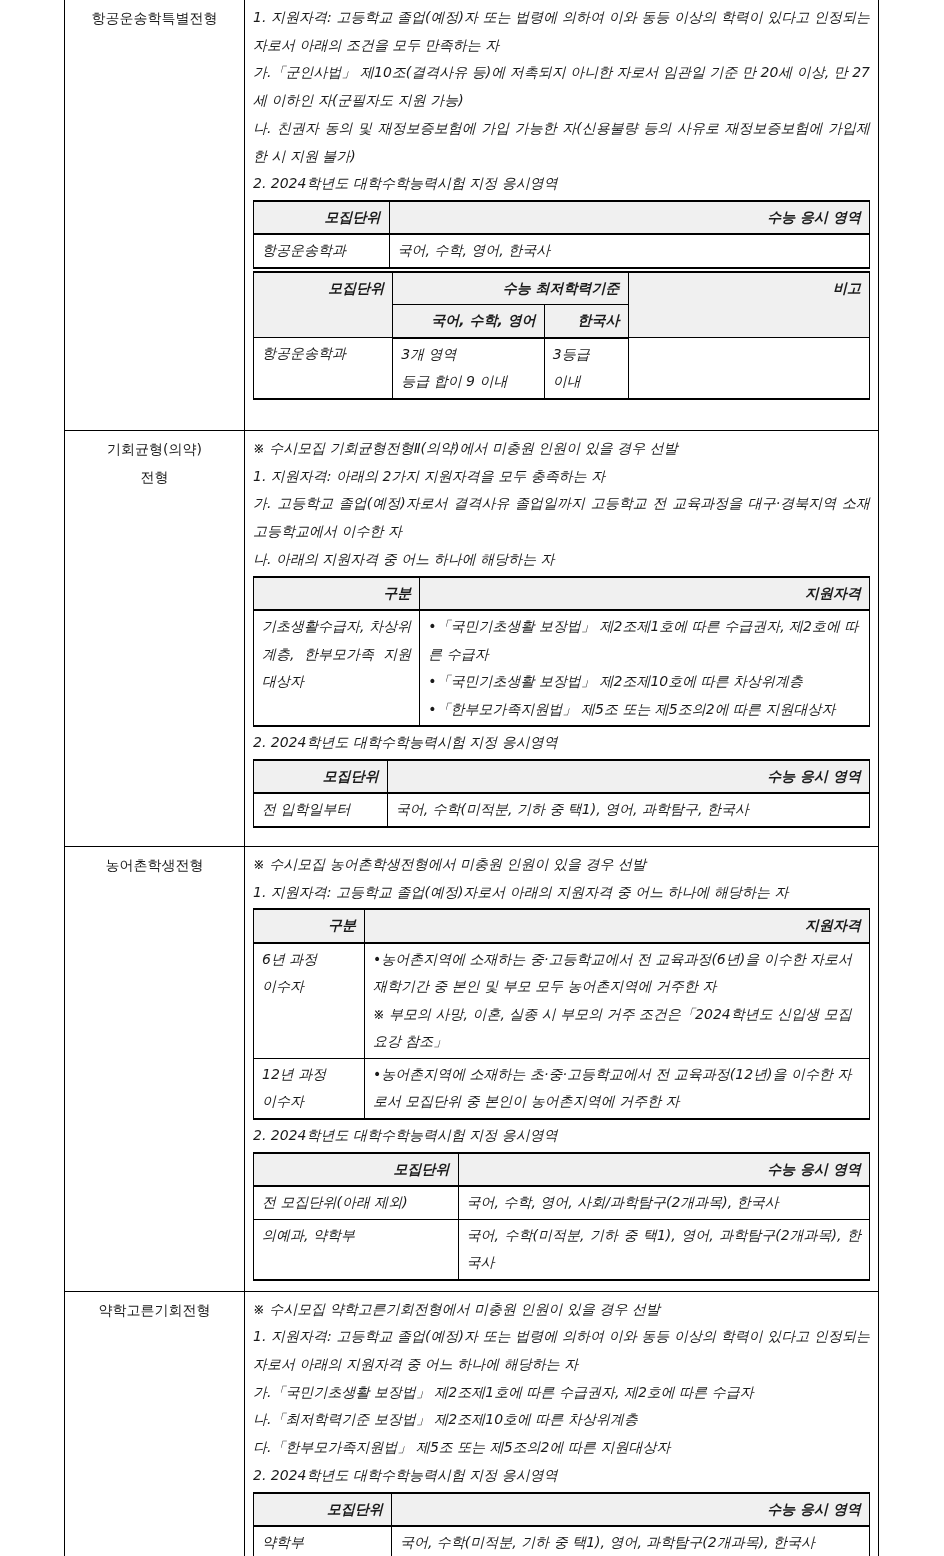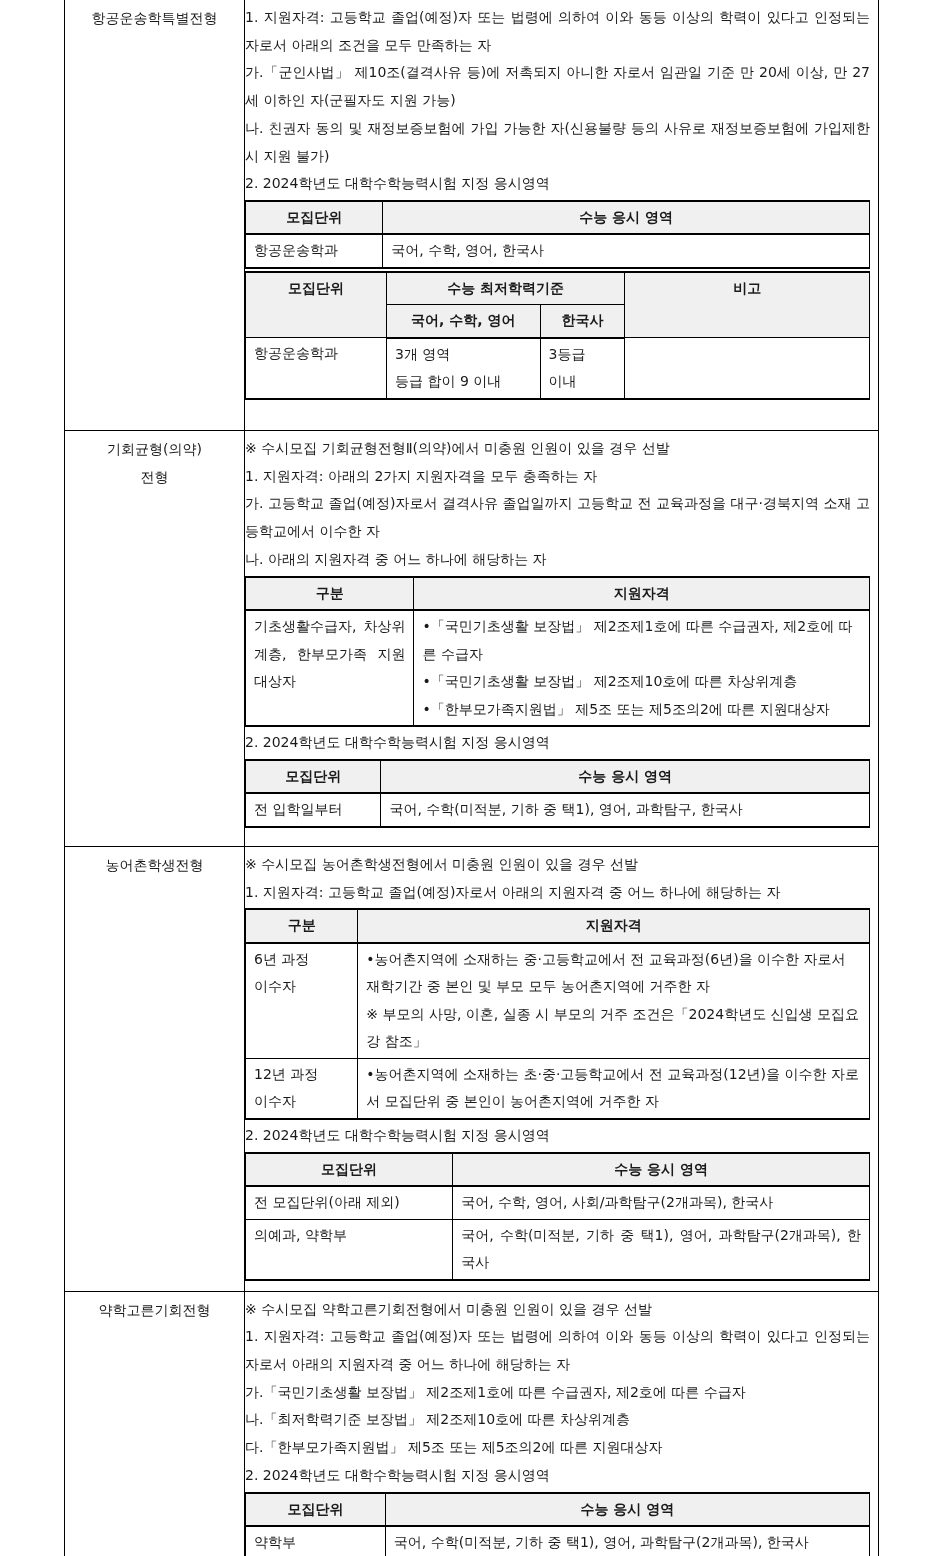--- a/index.html
+++ b/index.html
@@ -19,7 +19,7 @@
     width: 179px; text-align: center; line-height: 28px; padding-top: 4px;
   }
   .outer td.content {
-    padding: 4px 8px 8px 0; line-height: 27.7px; text-align: justify;
+    padding: 4px 8px 8px 8px; line-height: 27.7px; text-align: justify; font-style: italic;
   }
   .line { display: block; }
   .inner {

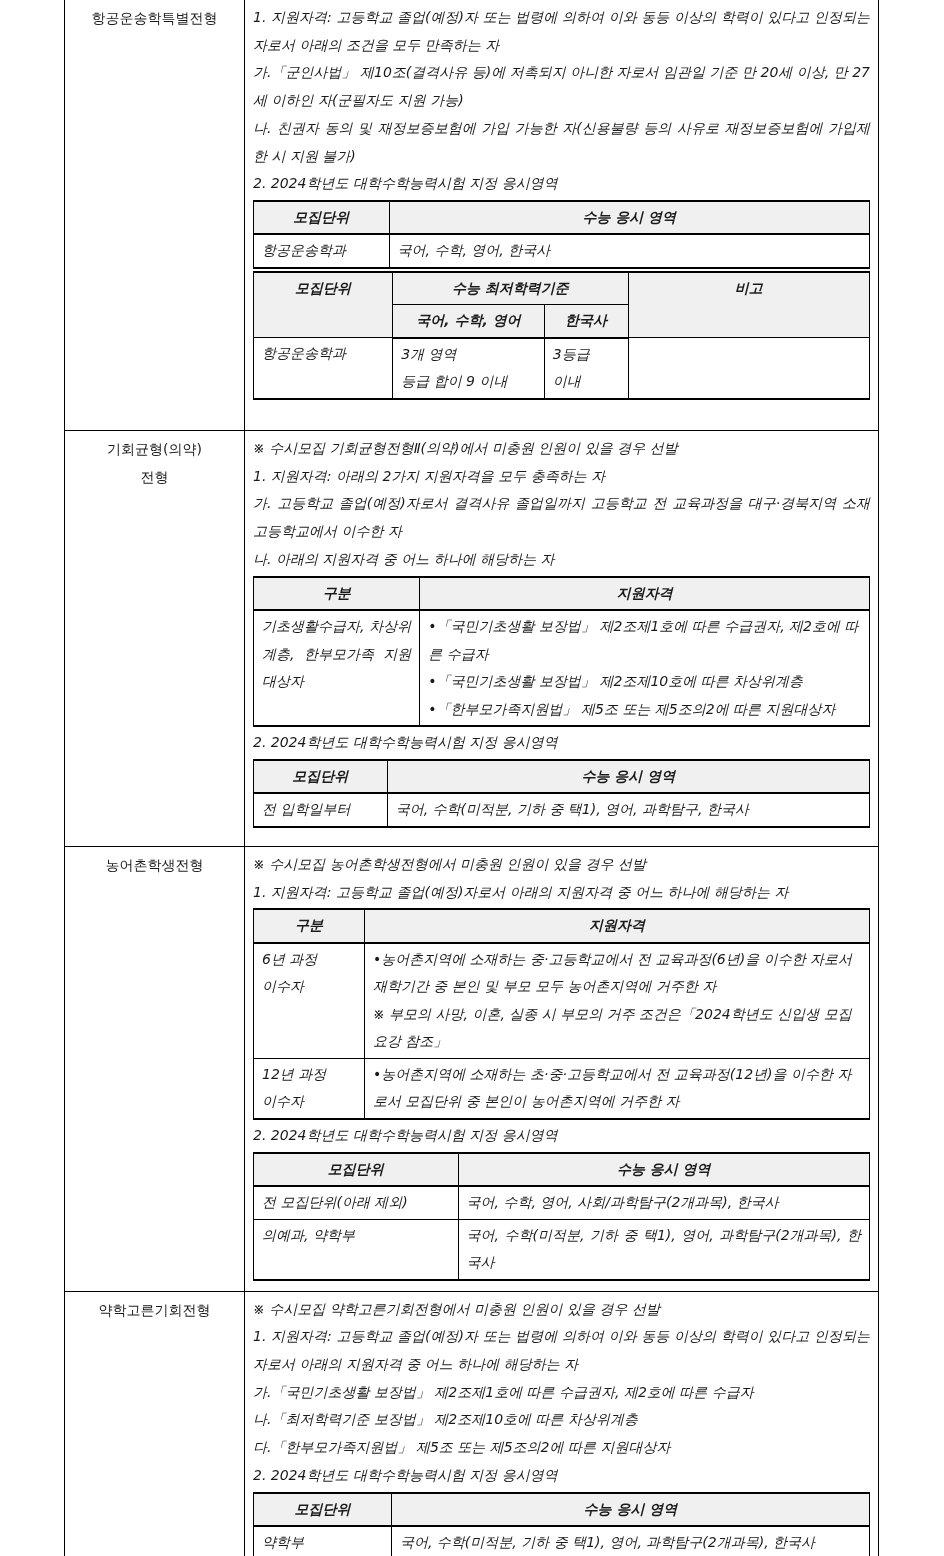--- a/index.html
+++ b/index.html
@@ -31,7 +31,7 @@
   .inner th, .inner td {
     border: 1px solid #000; padding: 2px 8px; line-height: 27.5px; font-weight: normal;
   }
-  .inner th { background: #f0f0f0; text-align: center; font-weight: bold; }
+  .inner th { background: #f0f0f0; text-align: right; font-weight: bold; }
   .inner thead tr:last-child th { border-bottom: 2px solid #000; }
   .inner td.c { }
   .inner td.l { text-align: left; }

